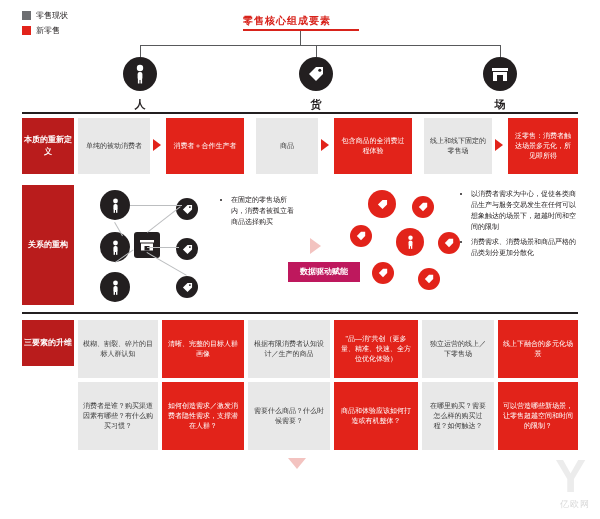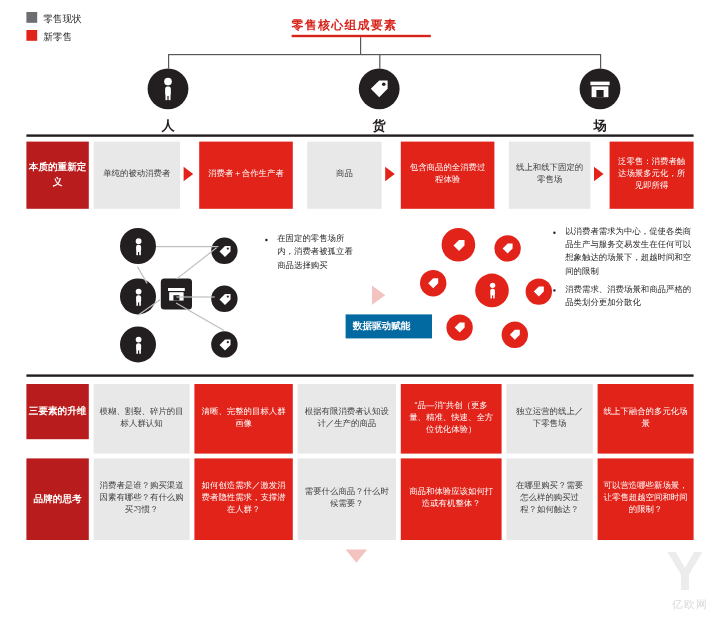--- a/index.html
+++ b/index.html
@@ -16,7 +16,7 @@
 
   
   .legend{position:absolute;left:22px;top:10px;}
-  .legend .row{display:flex;align-items:flex-start;margin-bottom:4px;}
+  .legend .row{display:flex;align-items:center;margin-bottom:4px;}
   .legend .sw{width:9px;height:9px;margin-right:5px;}
   .legend .sw.grey{background:#6d6e71;}
   .legend .sw.red{background:#e2231a;}

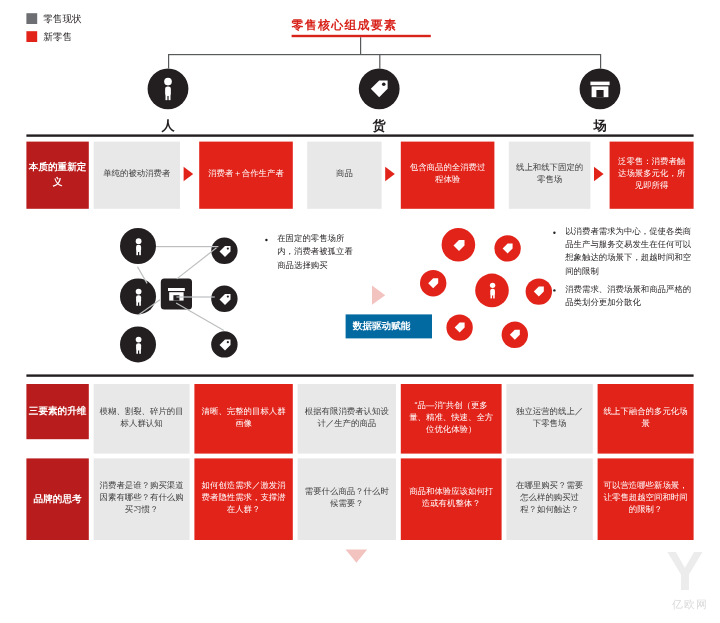--- a/index.html
+++ b/index.html
@@ -194,6 +194,7 @@
   <div class="arrow-right" style="left:495px;top:139px;"></div>
   <div class="cell red" style="left:508px;top:118px;width:70px;height:56px;">泛零售：消费者触达场景多元化，所见即所得</div>
 
+  <div class="rowlabel" style="left:22px;top:185px;height:120px;">关系的重构</div>
 
   <div class="node big" style="left:100px;top:190px;">
     <svg width="11" height="15" viewBox="0 0 11 15">

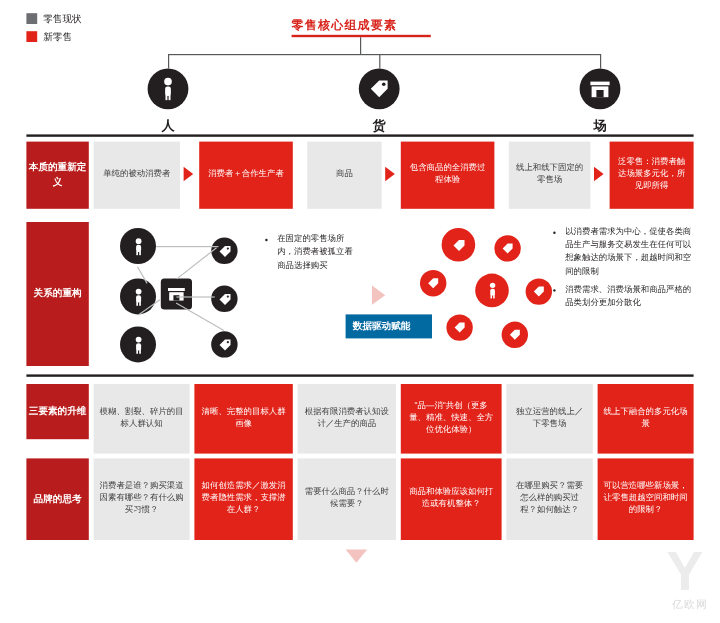--- a/index.html
+++ b/index.html
@@ -90,8 +90,8 @@
   .bullets ul{margin:0;padding-left:9px;}
 
   .datadriven{
-    position:absolute;background:#0369a1;color:#fff;
-    font-size:8px;font-weight:bold;
+    position:absolute;background:#be185d;color:#fff;
+    font-size:8px;font-weight:bold;text-align:center;
     padding:4px 6px;line-height:12px;
   }
   .hollow-arrow{

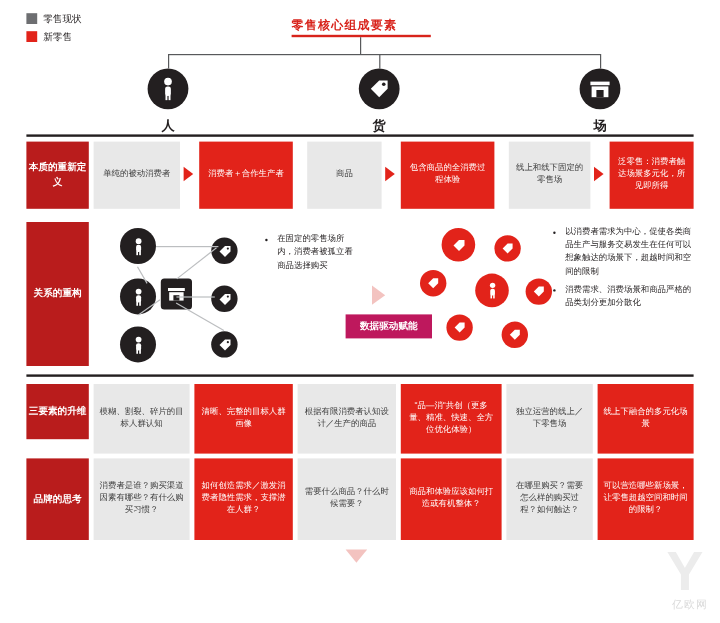--- a/index.html
+++ b/index.html
@@ -317,7 +317,6 @@
   <div class="cell grey" style="left:422px;top:320px;width:72px;height:58px;">独立运营的线上／下零售场</div>
   <div class="cell red" style="left:498px;top:320px;width:80px;height:58px;">线上下融合的多元化场景</div>
 
-  <div class="rowlabel" style="left:22px;top:382px;height:68px;">品牌的思考</div>
   <div class="cell grey" style="left:78px;top:382px;width:80px;height:68px;">消费者是谁？购买渠道因素有哪些？有什么购买习惯？</div>
   <div class="cell red" style="left:162px;top:382px;width:82px;height:68px;">如何创造需求／激发消费者隐性需求，支撑潜在人群？</div>
   <div class="cell grey" style="left:248px;top:382px;width:82px;height:68px;">需要什么商品？什么时候需要？</div>

